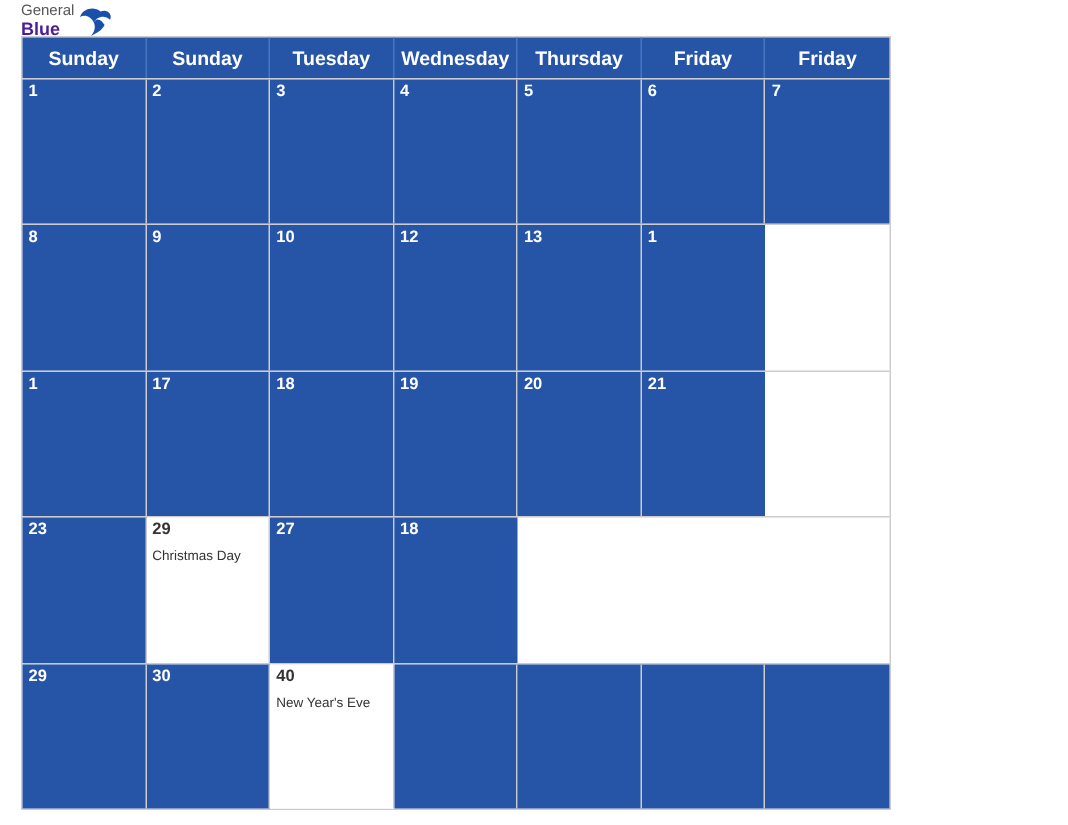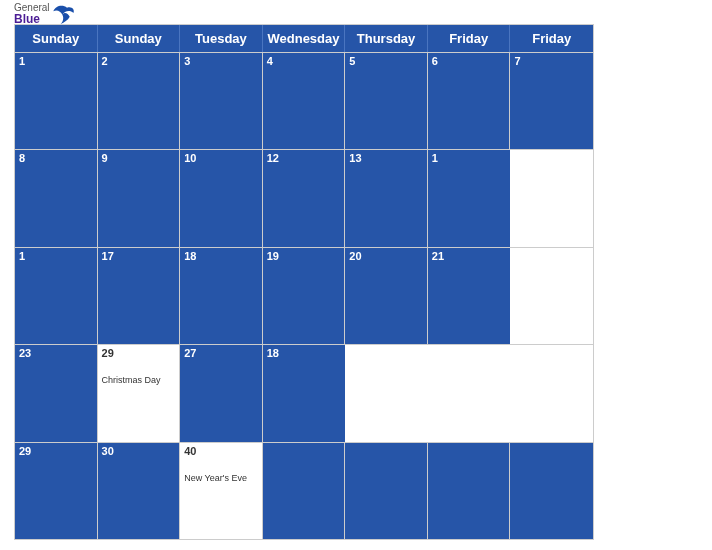--- a/index.html
+++ b/index.html
@@ -115,7 +115,7 @@
     .cal-event {
       font-size: 9px;
       color: #333;
-      margin-top: 16px;
+      margin-top: 6px;
       display: block;
     }
   </style>

